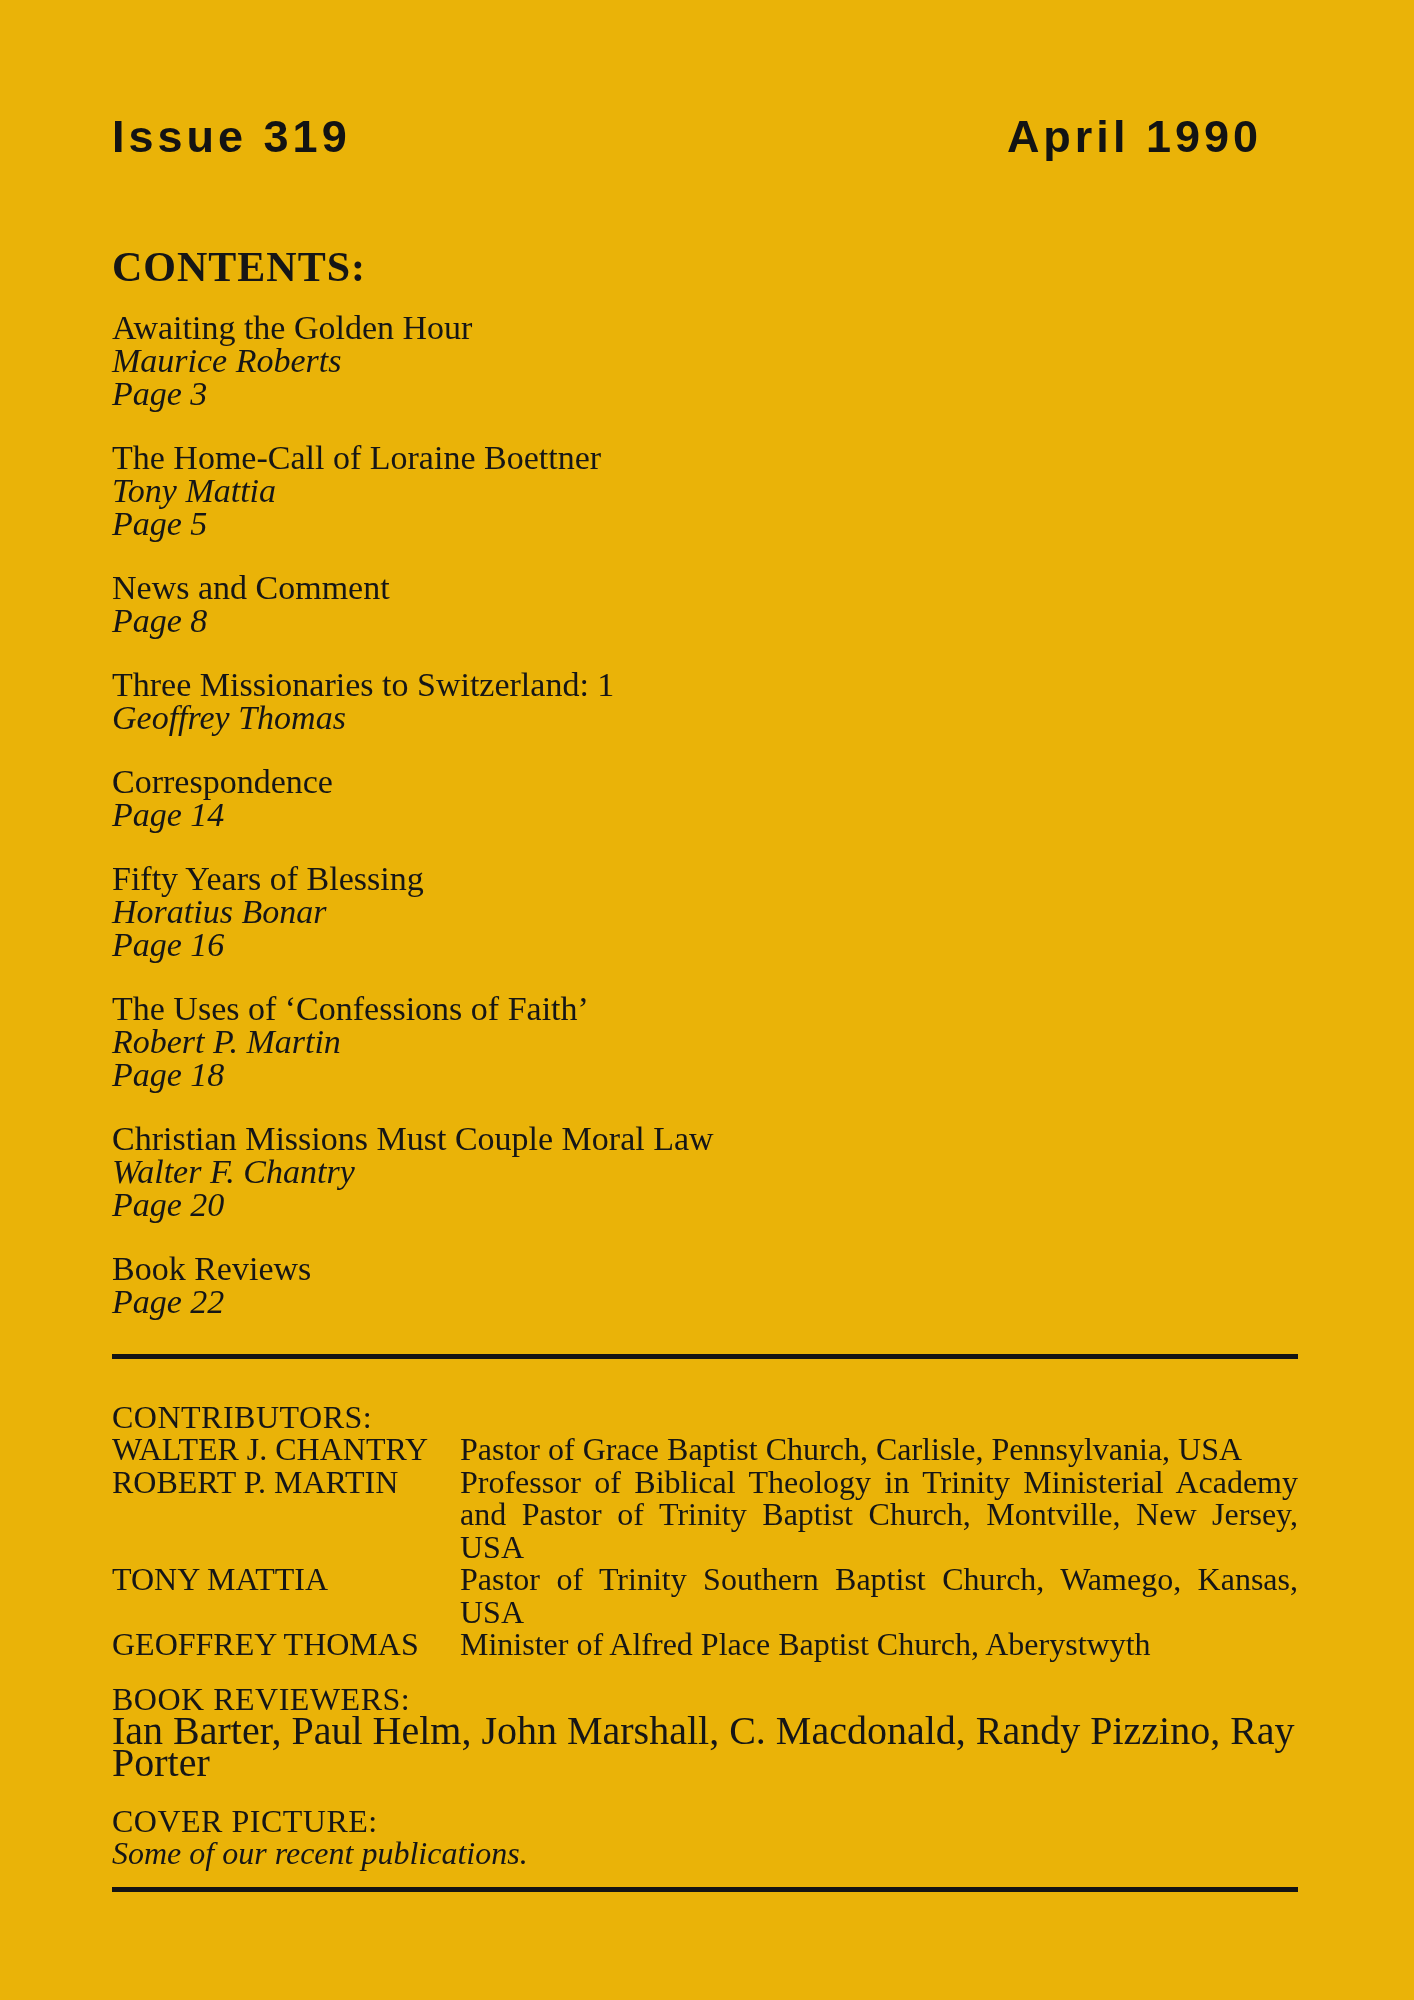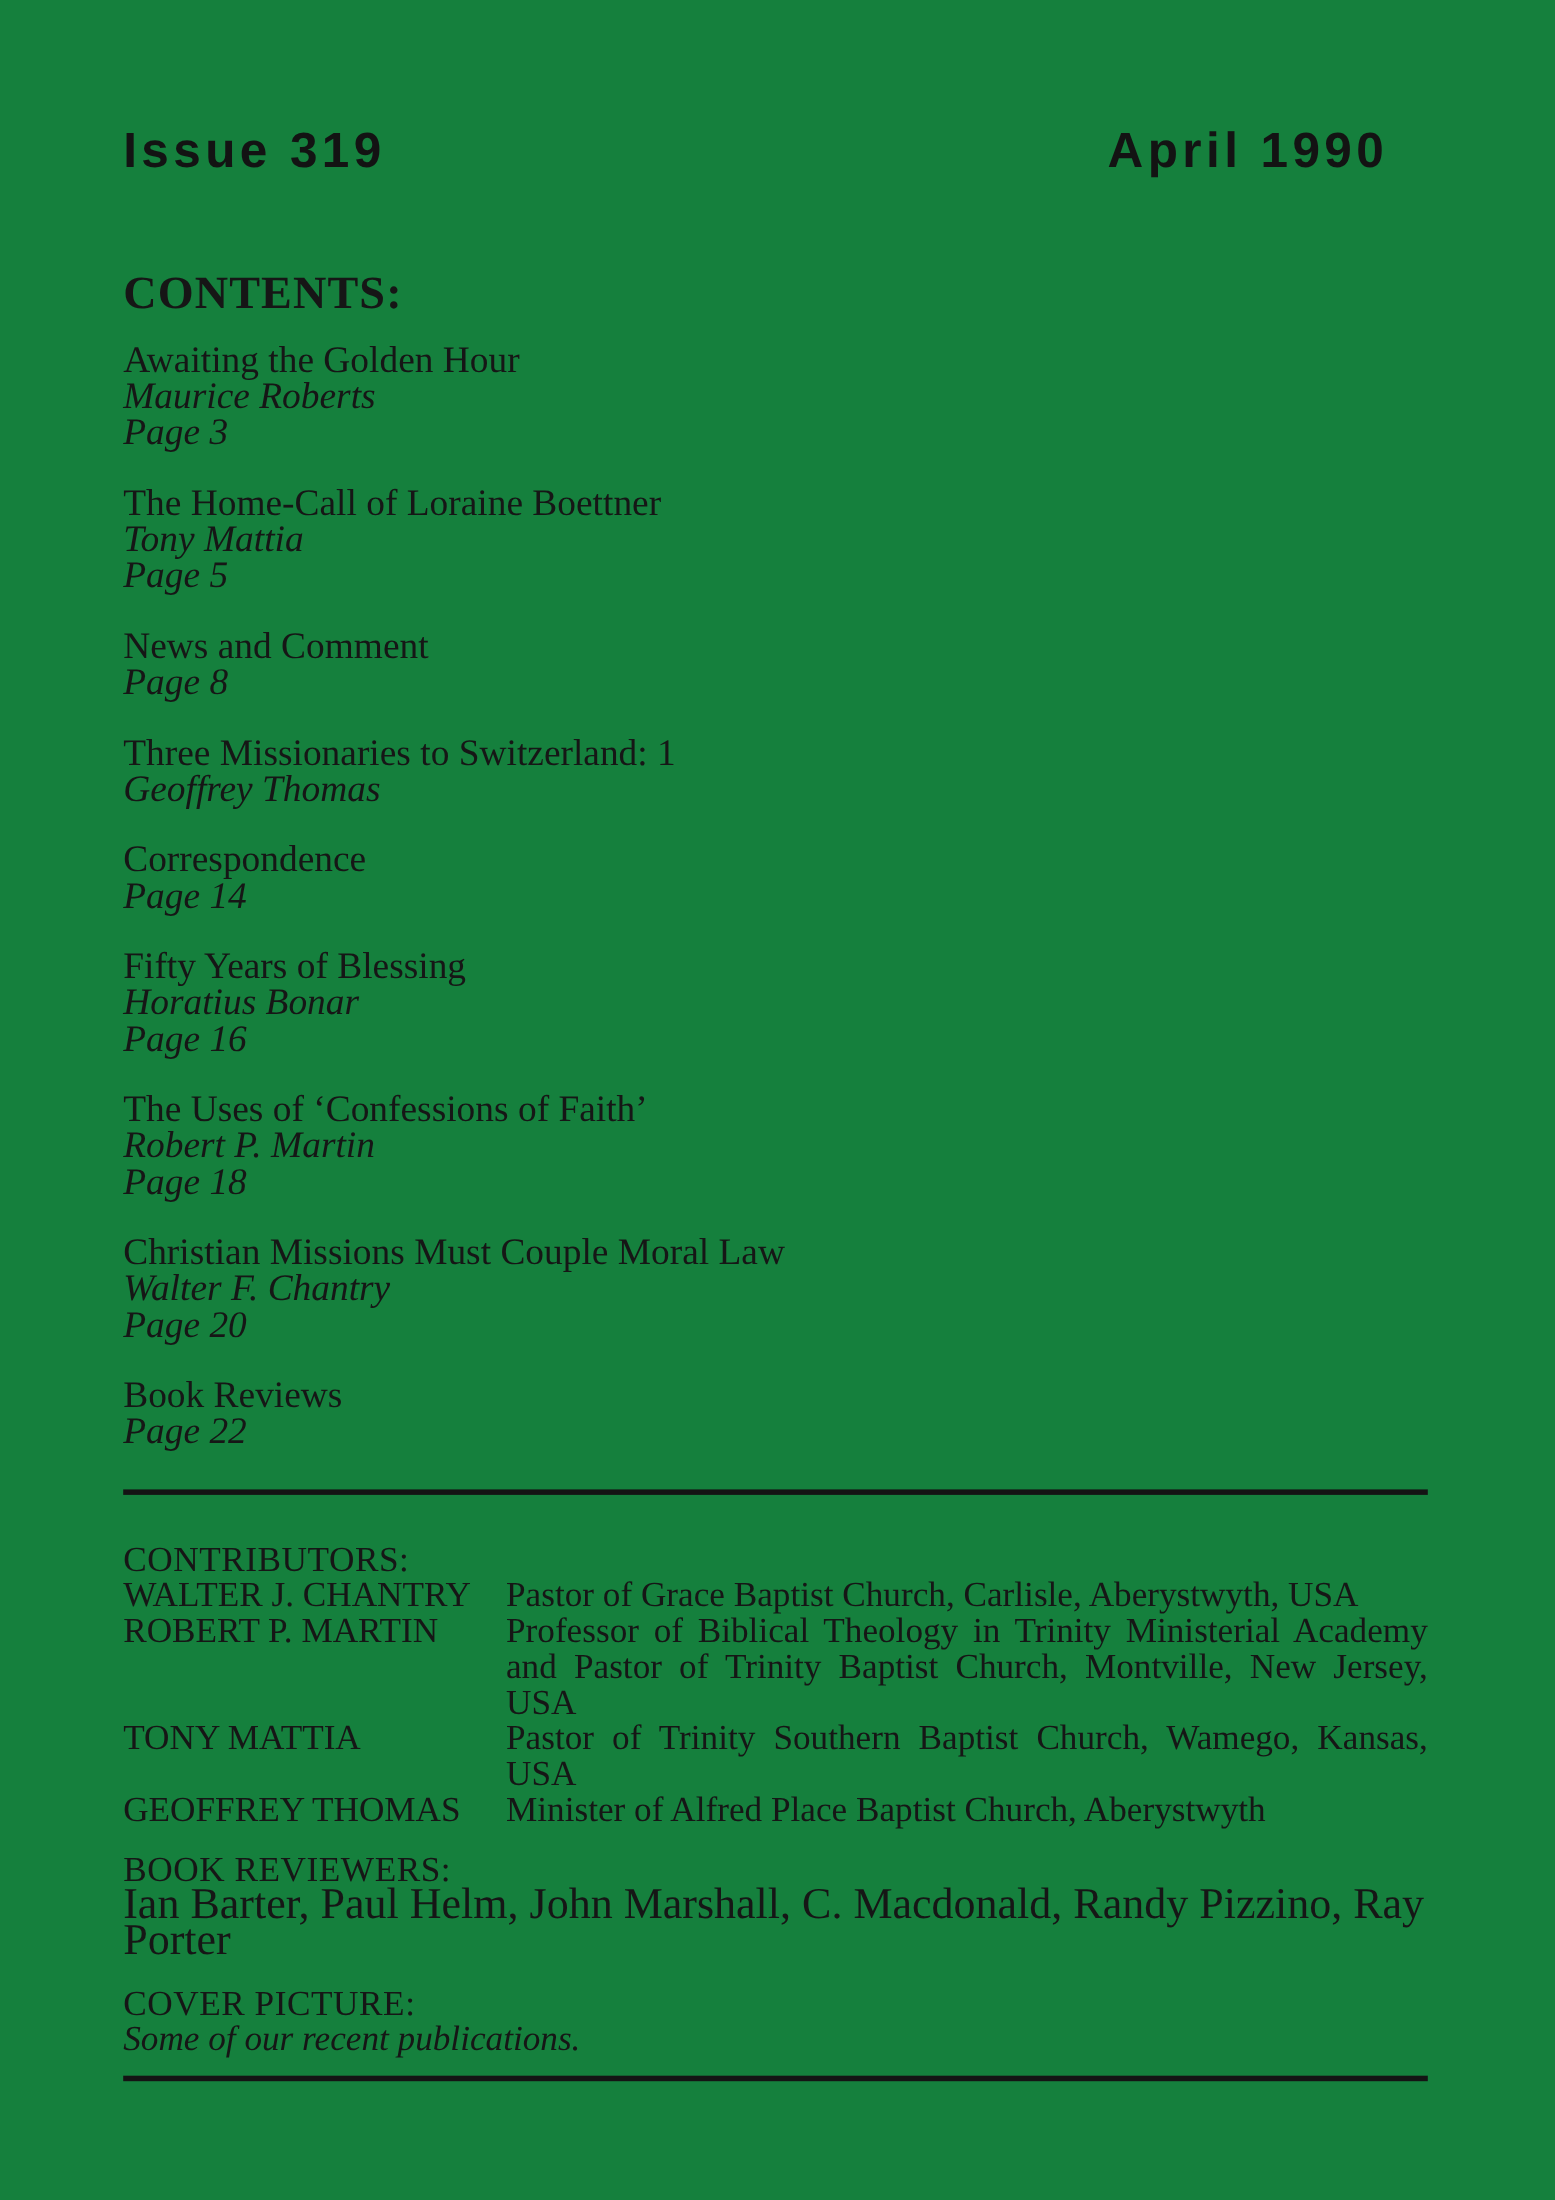--- a/index.html
+++ b/index.html
@@ -19,7 +19,7 @@
     width: 1414px;
     height: 2000px;
     padding: 112px 116px 0 112px;
-    background: #15803d;
+    background: #eab308;
   }
   
   .header {

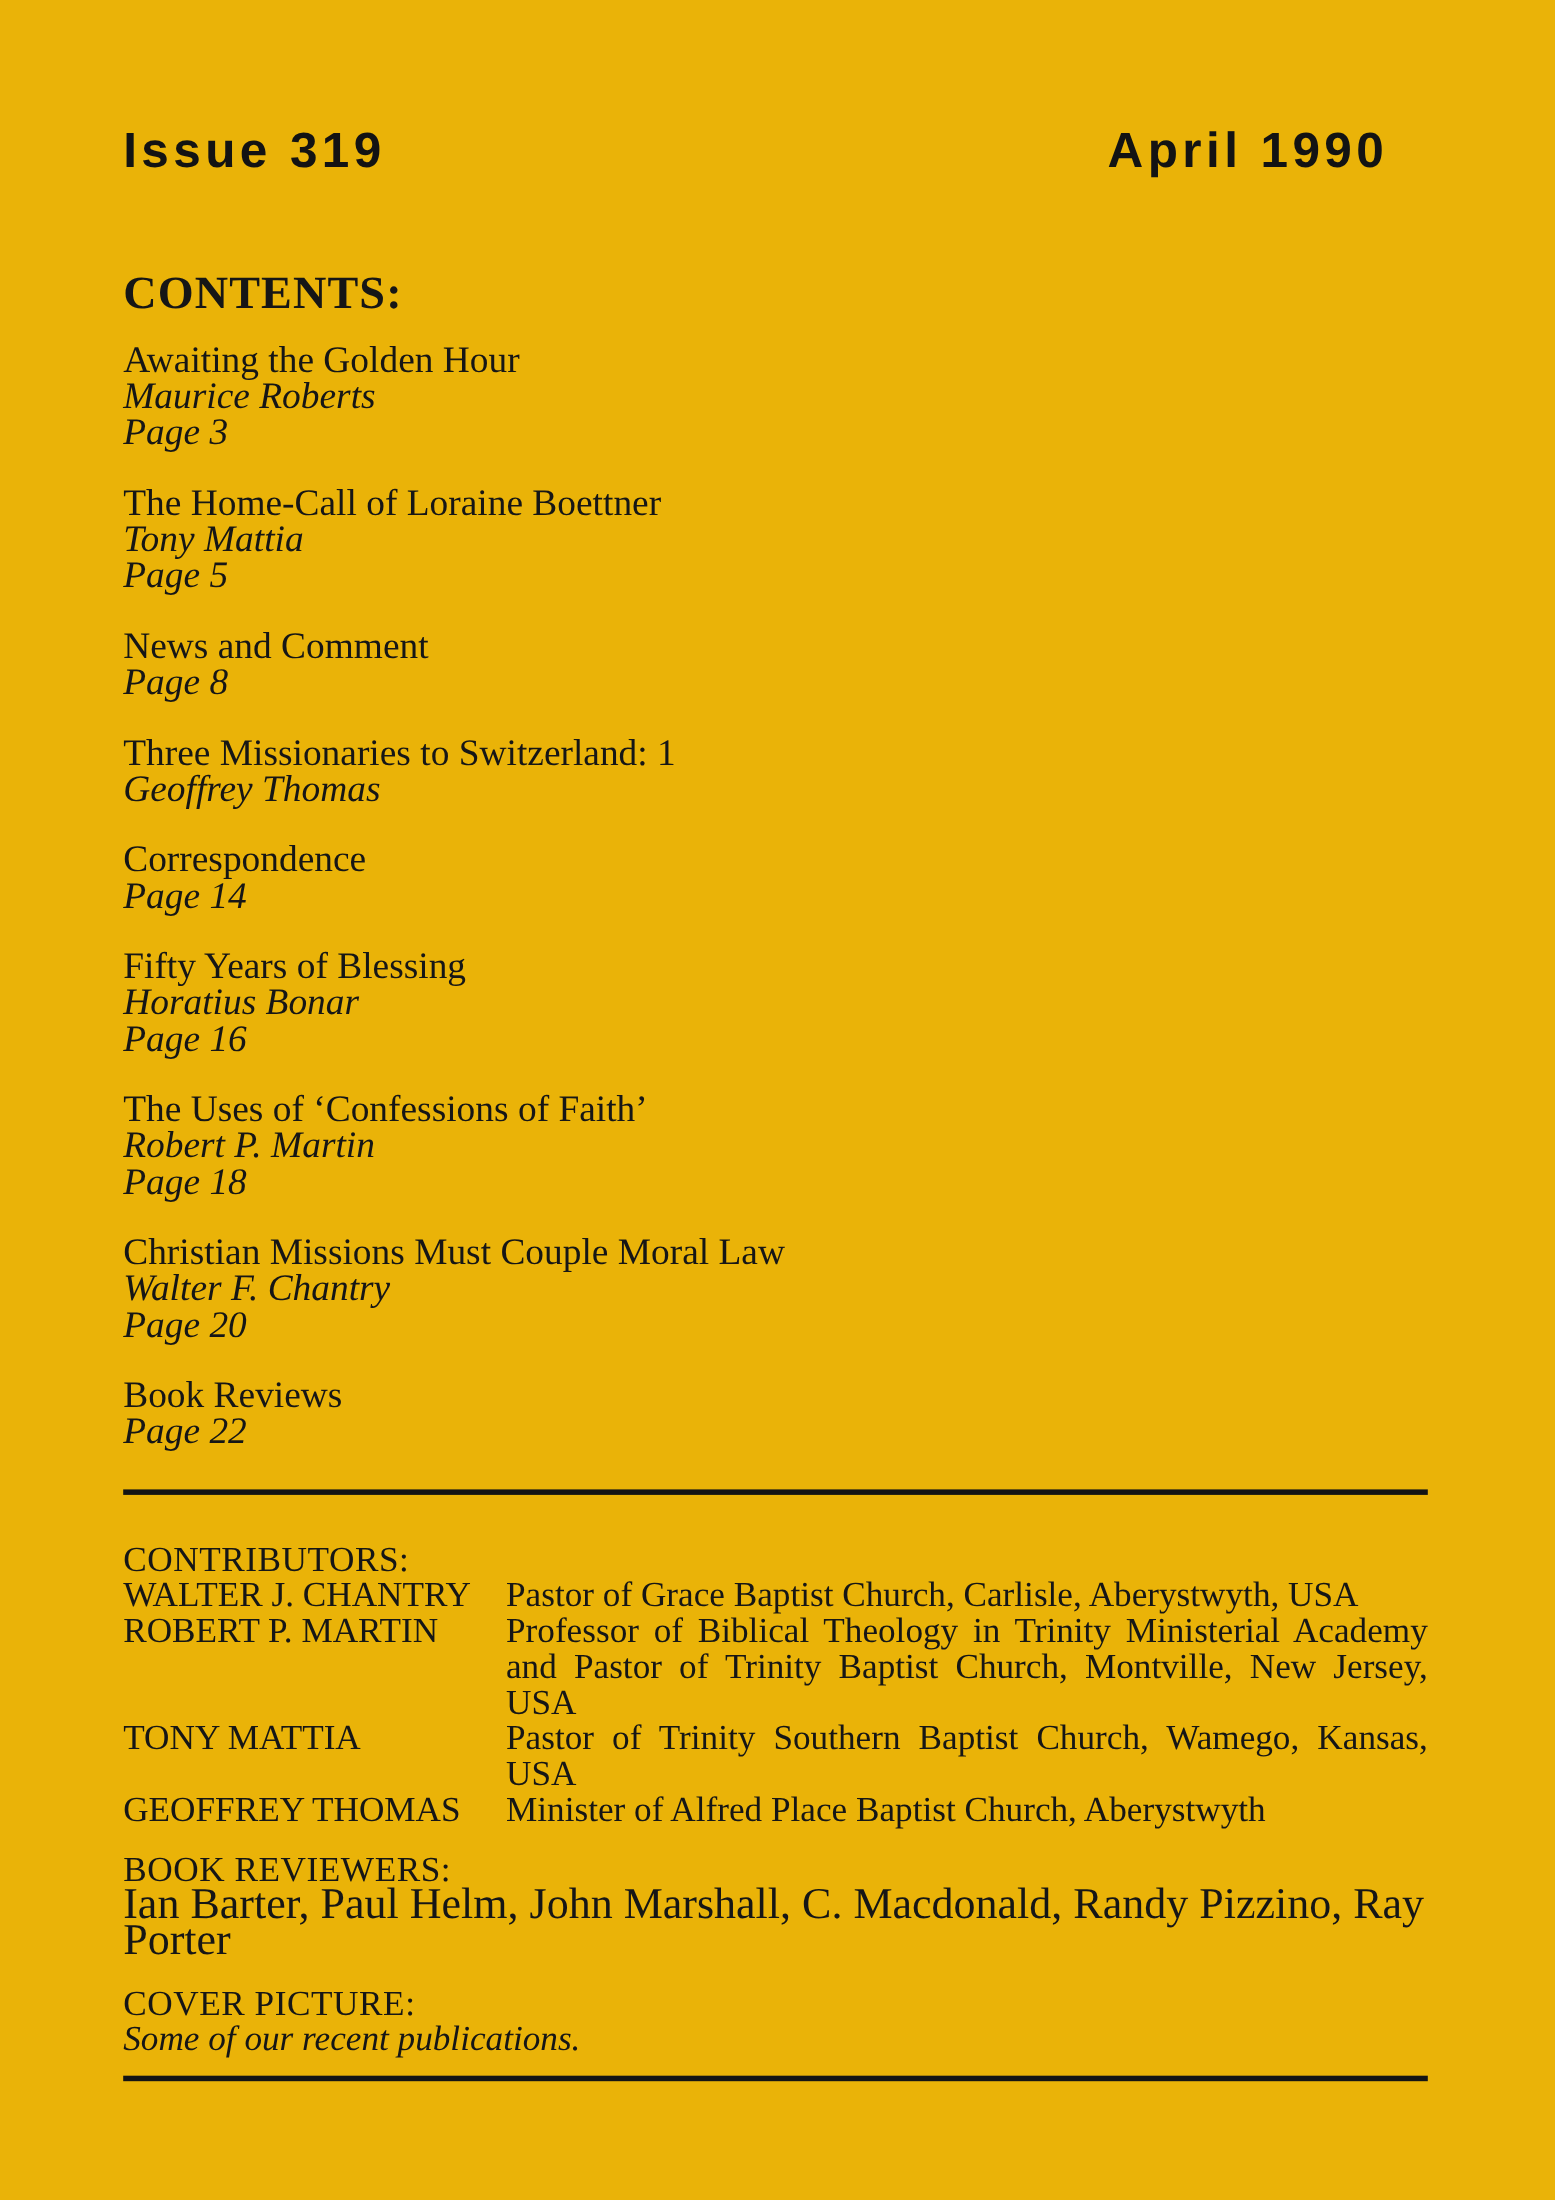--- a/index.html
+++ b/index.html
@@ -178,7 +178,7 @@
 
     <div class="contrib-row">
       <div class="contrib-name">WALTER J. CHANTRY</div>
-      <div class="contrib-desc">Pastor of Grace Baptist Church, Carlisle, Aberystwyth, USA</div>
+      <div class="contrib-desc">Pastor of Grace Baptist Church, Carlisle, Pennsylvania, USA</div>
     </div>
 
     <div class="contrib-row">

